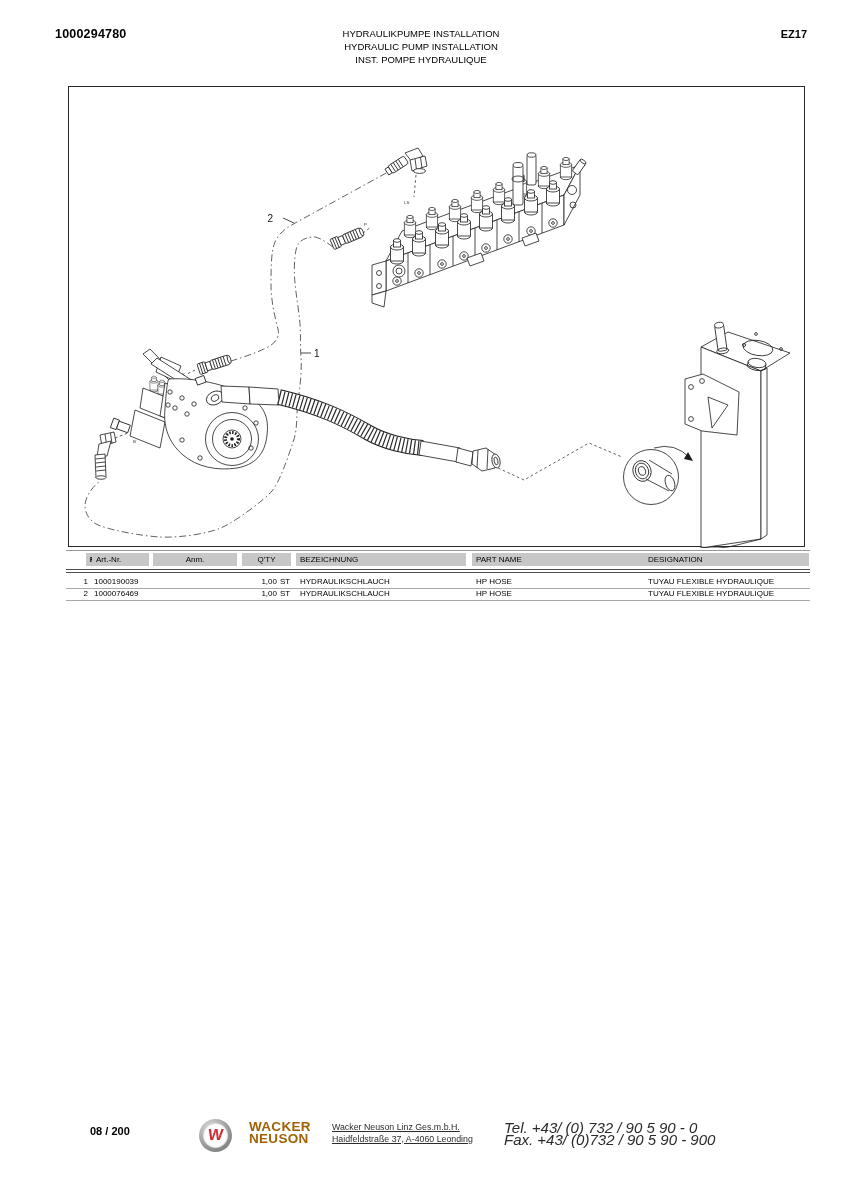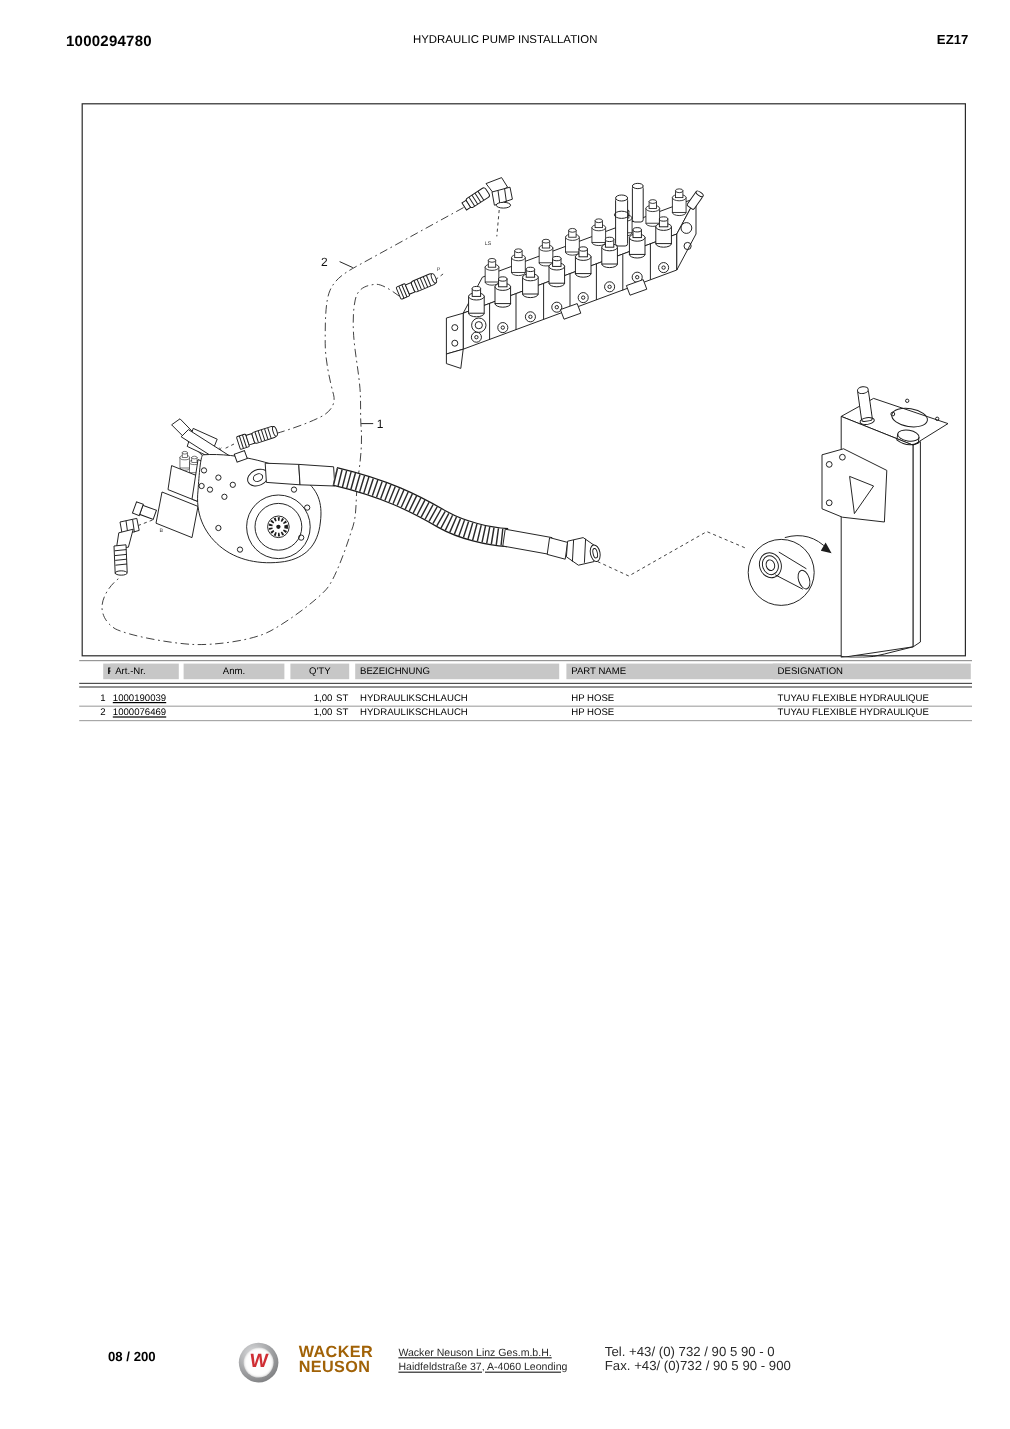--- a/index.html
+++ b/index.html
@@ -68,6 +68,7 @@
 
 <div class="doc-number">1000294780</div>
 <div class="titles">
+  <div>HYDRAULIKPUMPE INSTALLATION</div>
   <div>HYDRAULIC PUMP INSTALLATION</div>
 </div>
 <div class="model">EZ17</div>

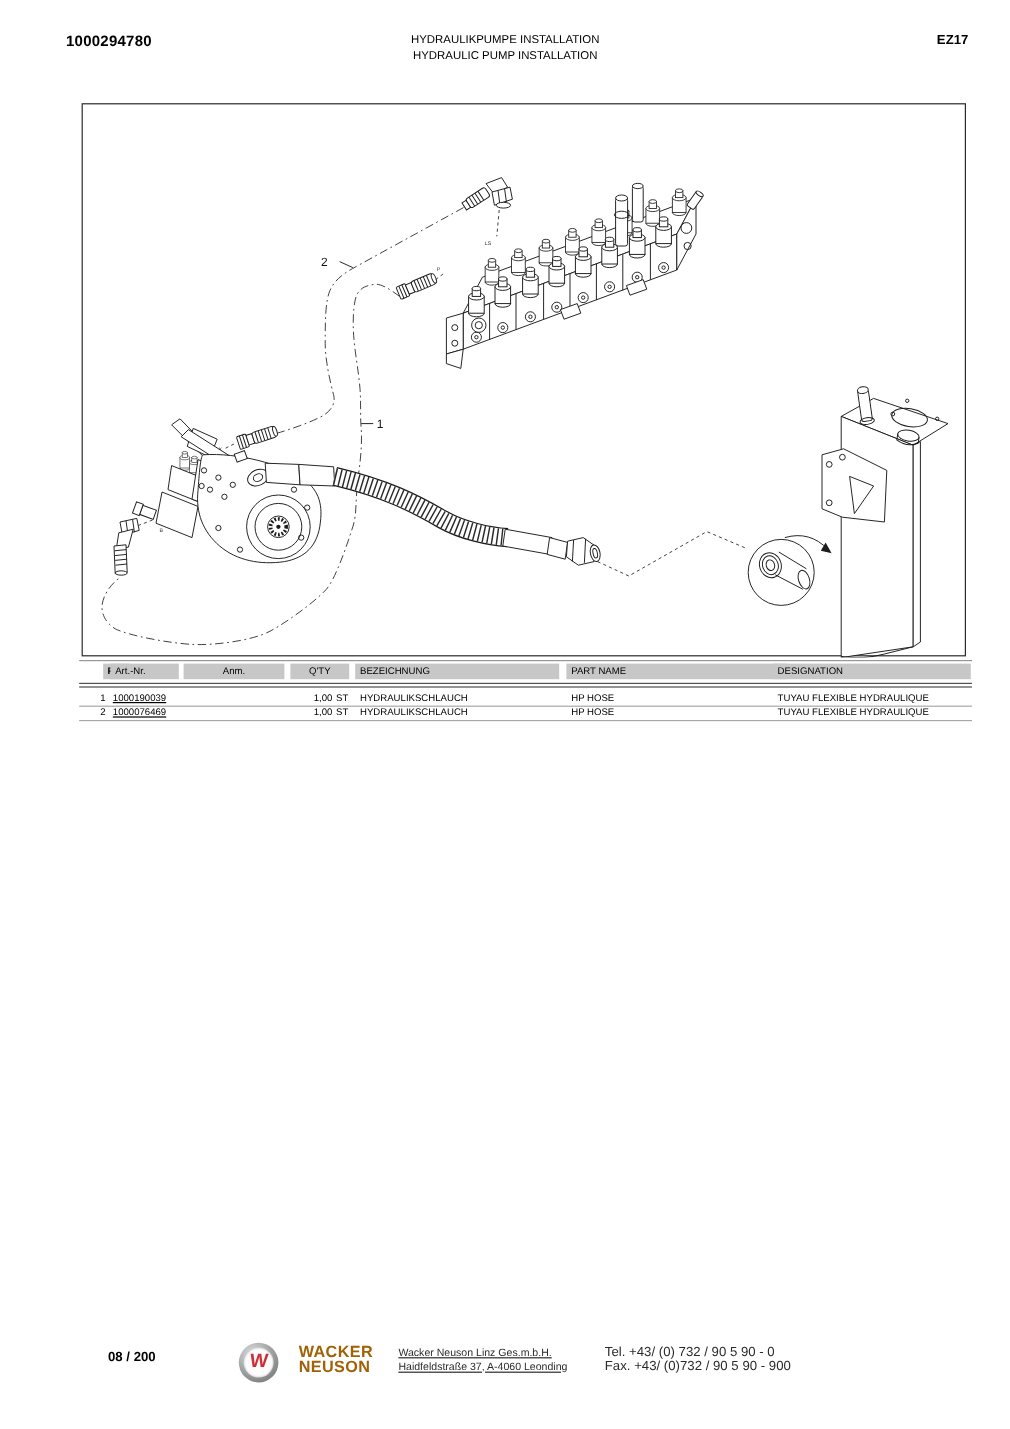--- a/index.html
+++ b/index.html
@@ -70,6 +70,7 @@
 <div class="titles">
   <div>HYDRAULIKPUMPE INSTALLATION</div>
   <div>HYDRAULIC PUMP INSTALLATION</div>
+  <div>INST. POMPE HYDRAULIQUE</div>
 </div>
 <div class="model">EZ17</div>
 

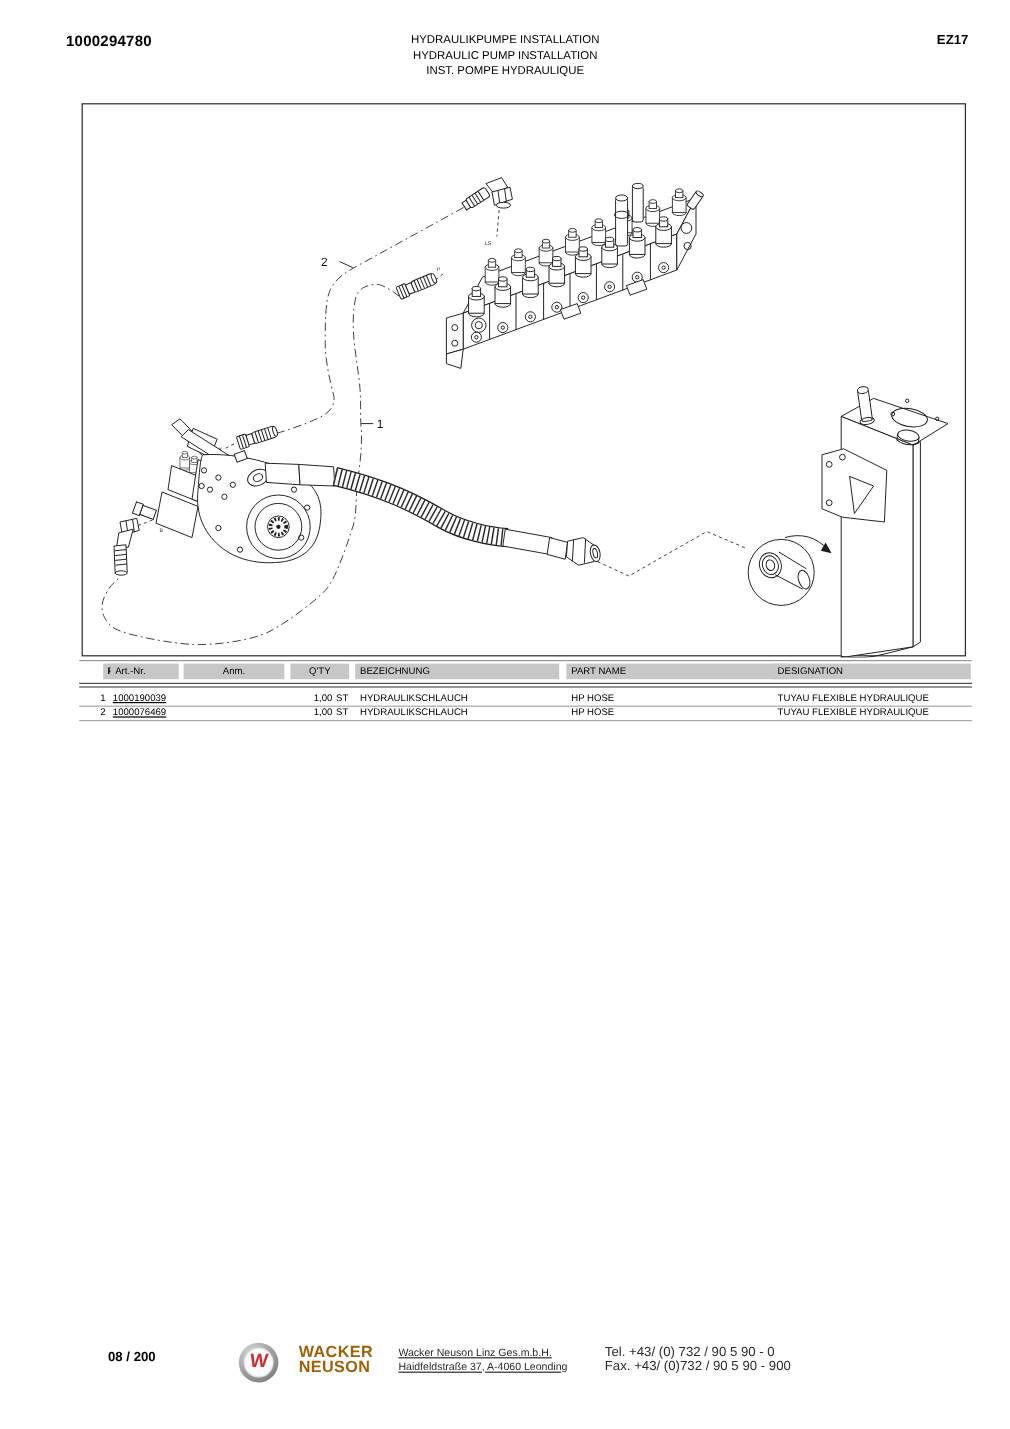--- a/index.html
+++ b/index.html
@@ -42,7 +42,7 @@
   .rsep1 { top:39px; } .rsep2 { top:51px; }
   .tcell { position:absolute; top:0; white-space:nowrap; }
   .c-pos { left:0;    width:22px; text-align:right; }
-  .c-art { left:28px;text-decoration:underline; }
+  .c-art { left:28px; }
   .c-qty { left:150px; width:61px; text-align:right; }
   .c-unit{ left:214px; }
   .c-bez { left:234px; }

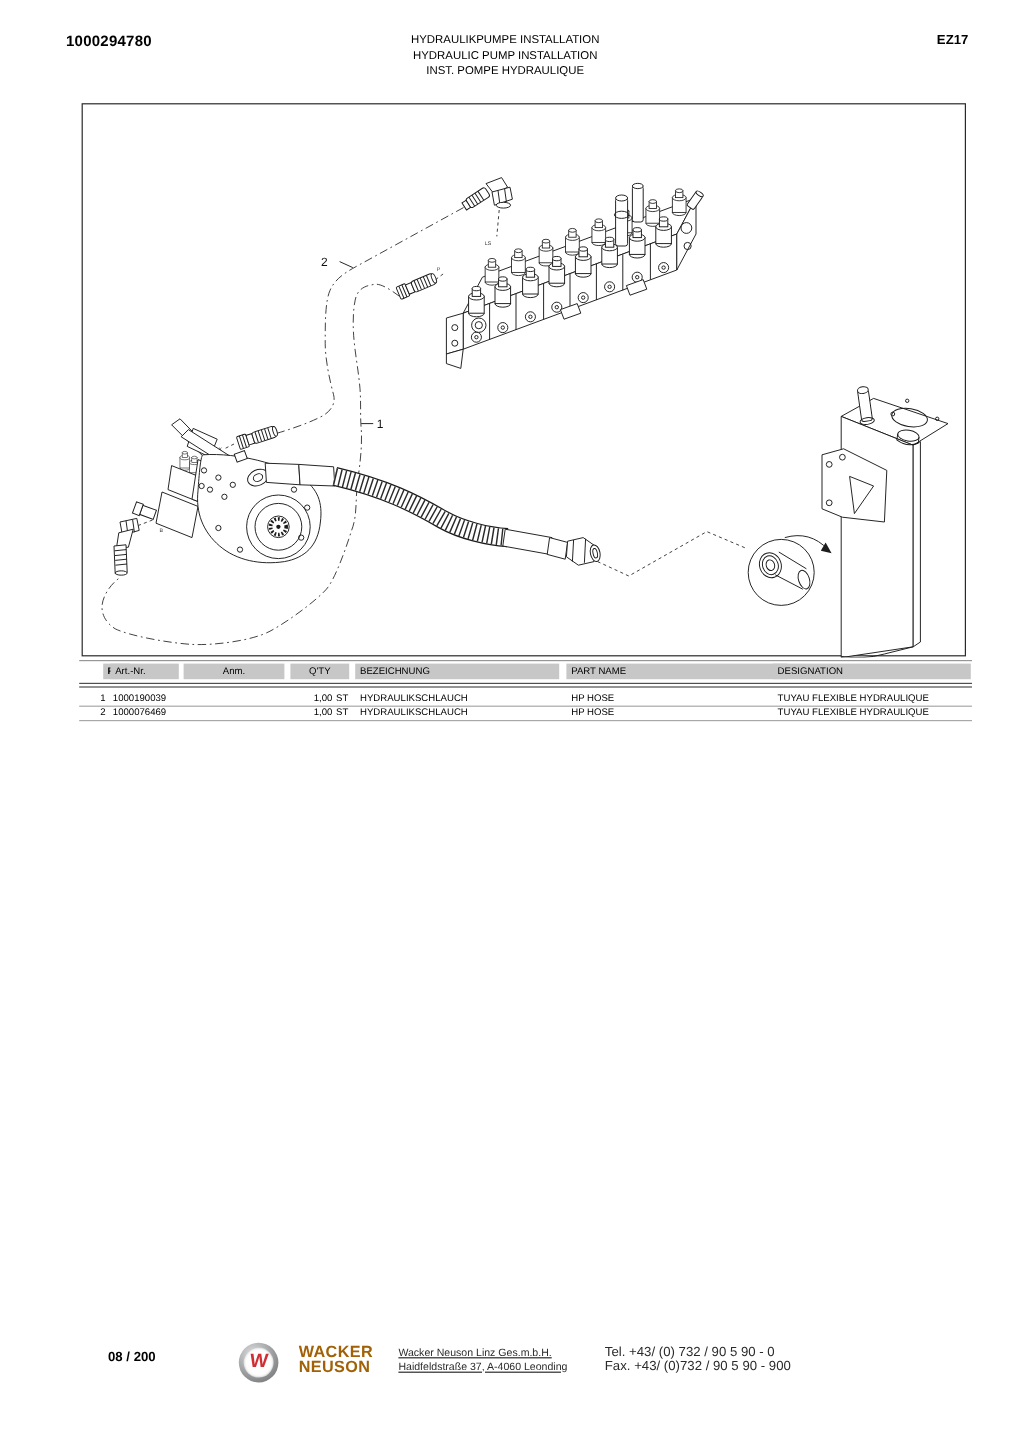--- a/index.html
+++ b/index.html
@@ -61,7 +61,7 @@
   .brand { position:absolute; left:249px; top:1121px; font-size:13.5px; line-height:11.5px;
            font-weight:800; color:#a16207; letter-spacing:.3px; }
   .addr  { position:absolute; left:332px; top:1122px; font-size:8.8px; line-height:11.5px; color:#2b2b2b;text-decoration:underline; }
-  .telfax{ position:absolute; left:504px; top:1122px; font-size:11px; line-height:11.5px; color:#2b2b2b; }
+  .telfax{ position:absolute; left:504px; top:1122px; font-size:15px; line-height:11.5px; color:#2b2b2b;font-style:italic; }
 </style>
 </head>
 <body>

